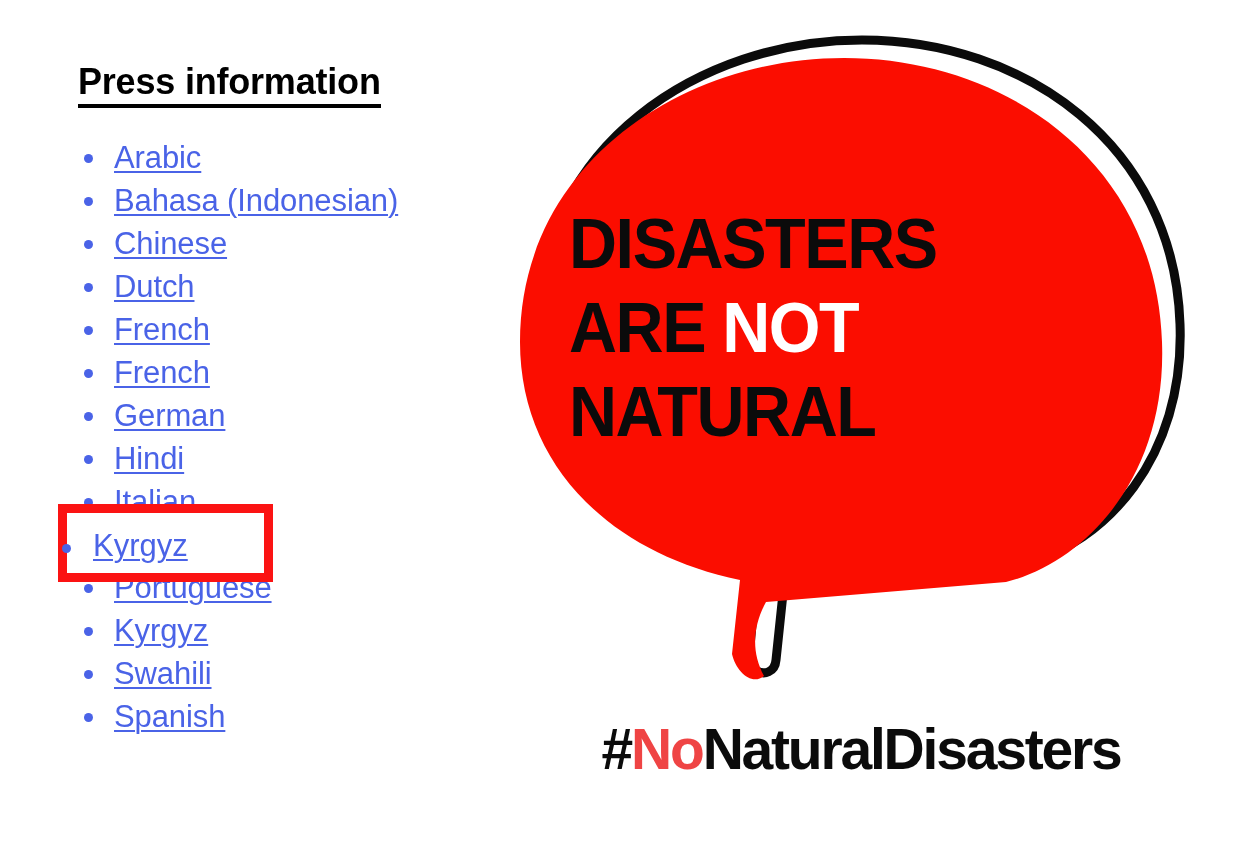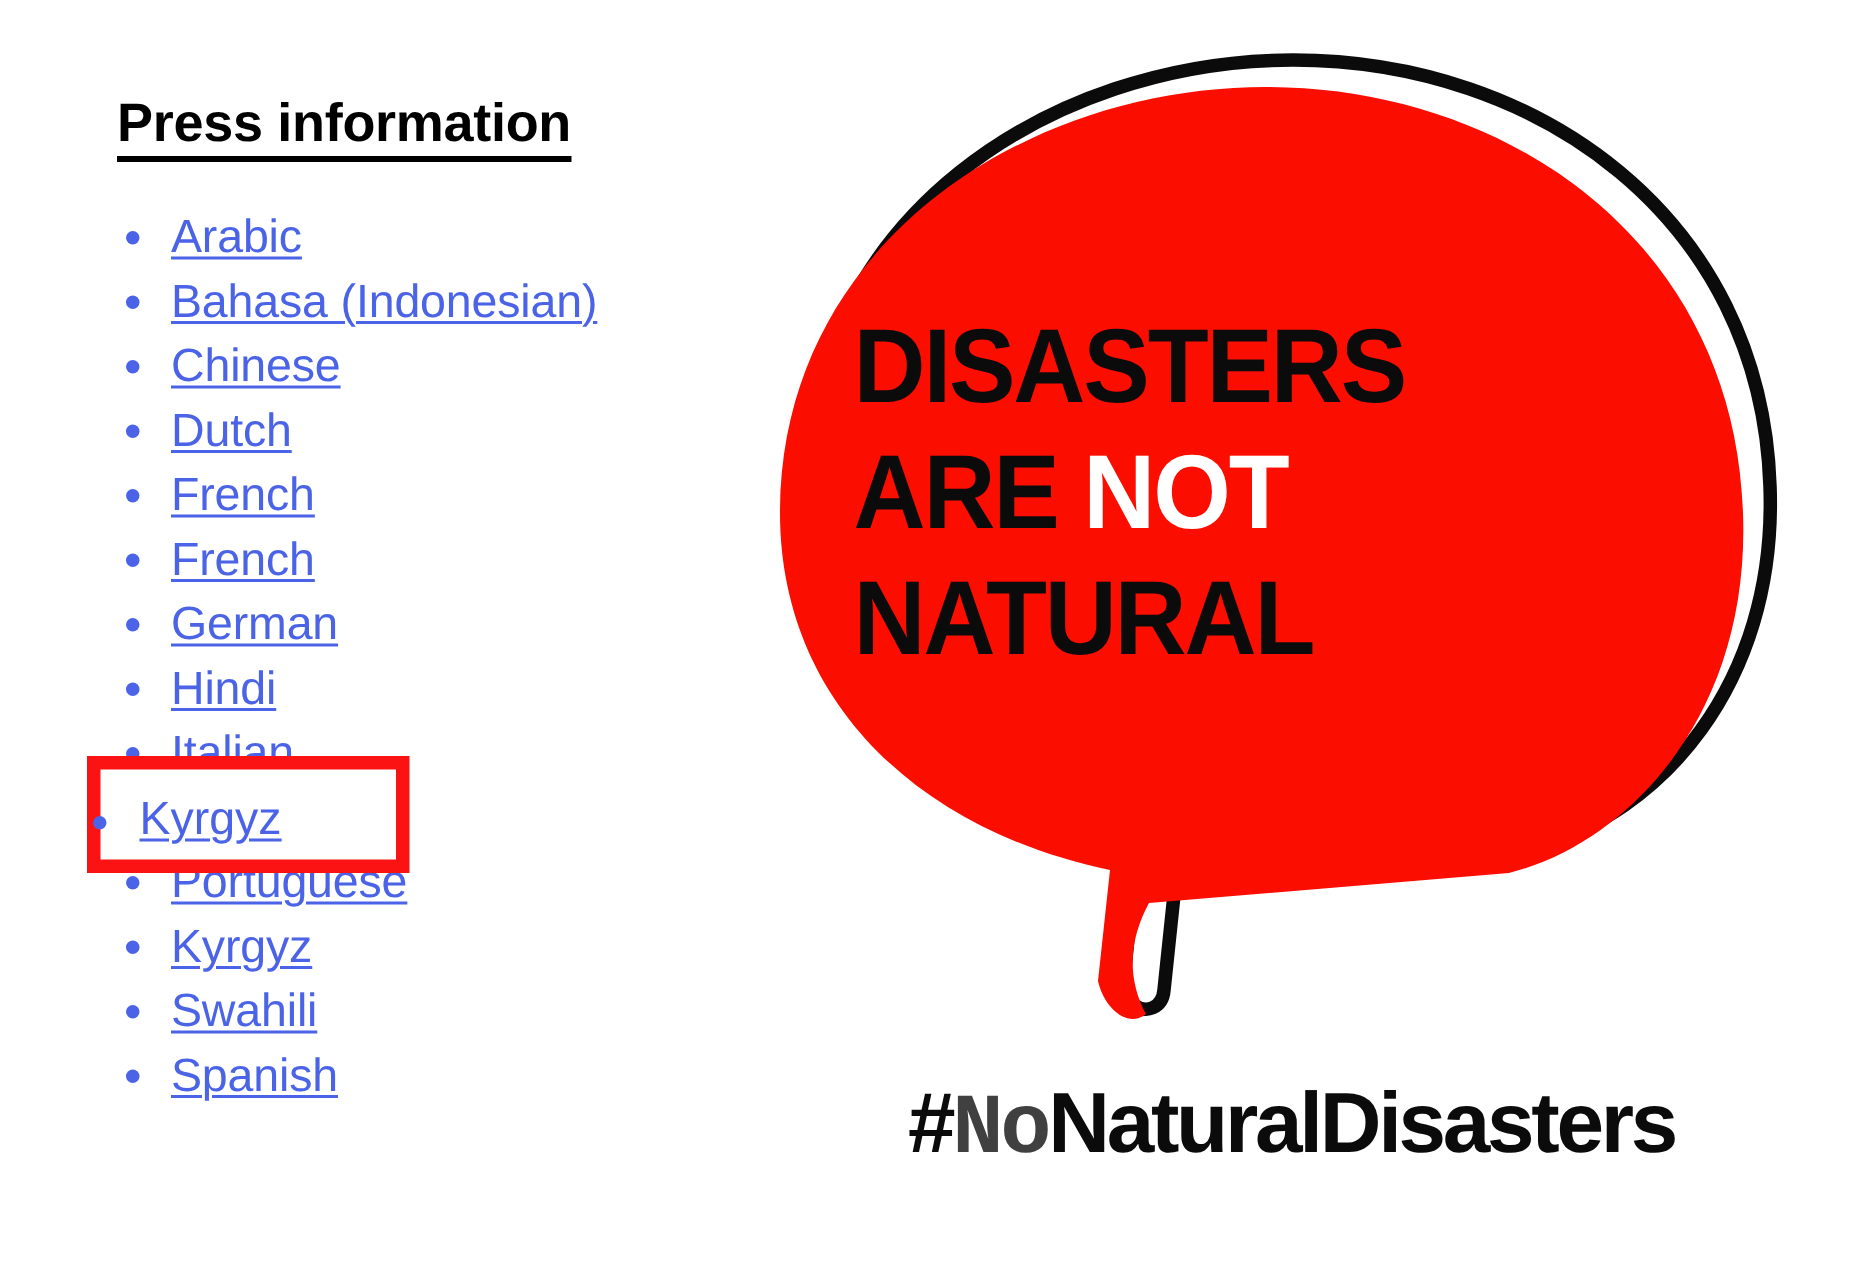--- a/index.html
+++ b/index.html
@@ -170,8 +170,7 @@
     white-space: nowrap;
   }
   #hashtag .tag-no {
-    color: #404040;
-    font-family: Liberation Mono, monospace;
+    color: #ef4444;
   }
 </style>
 </head>

